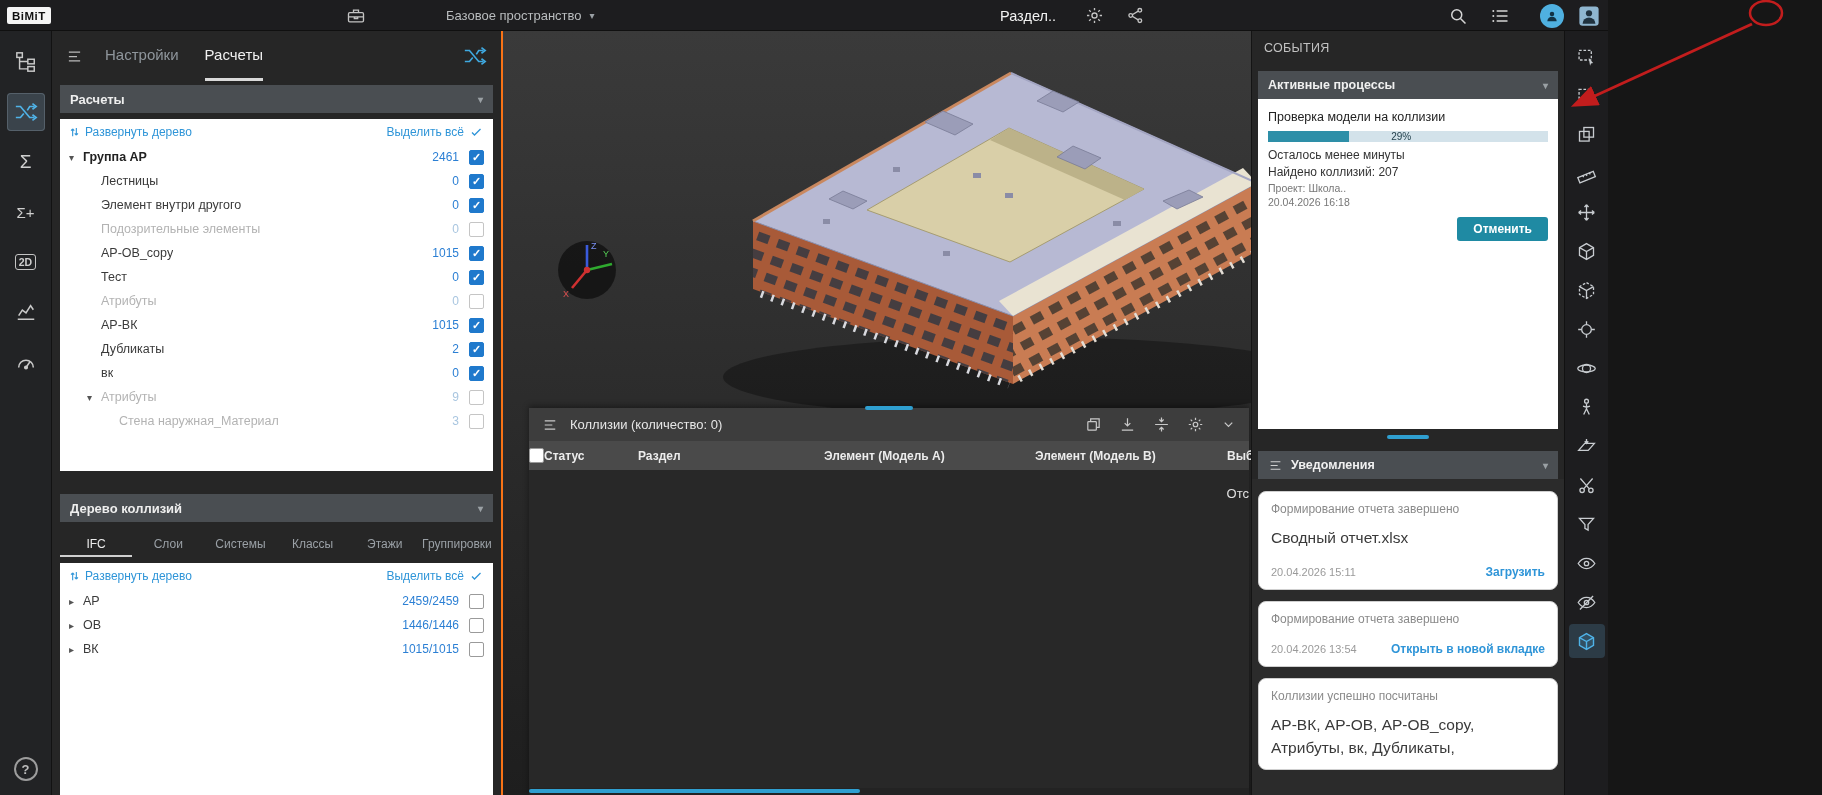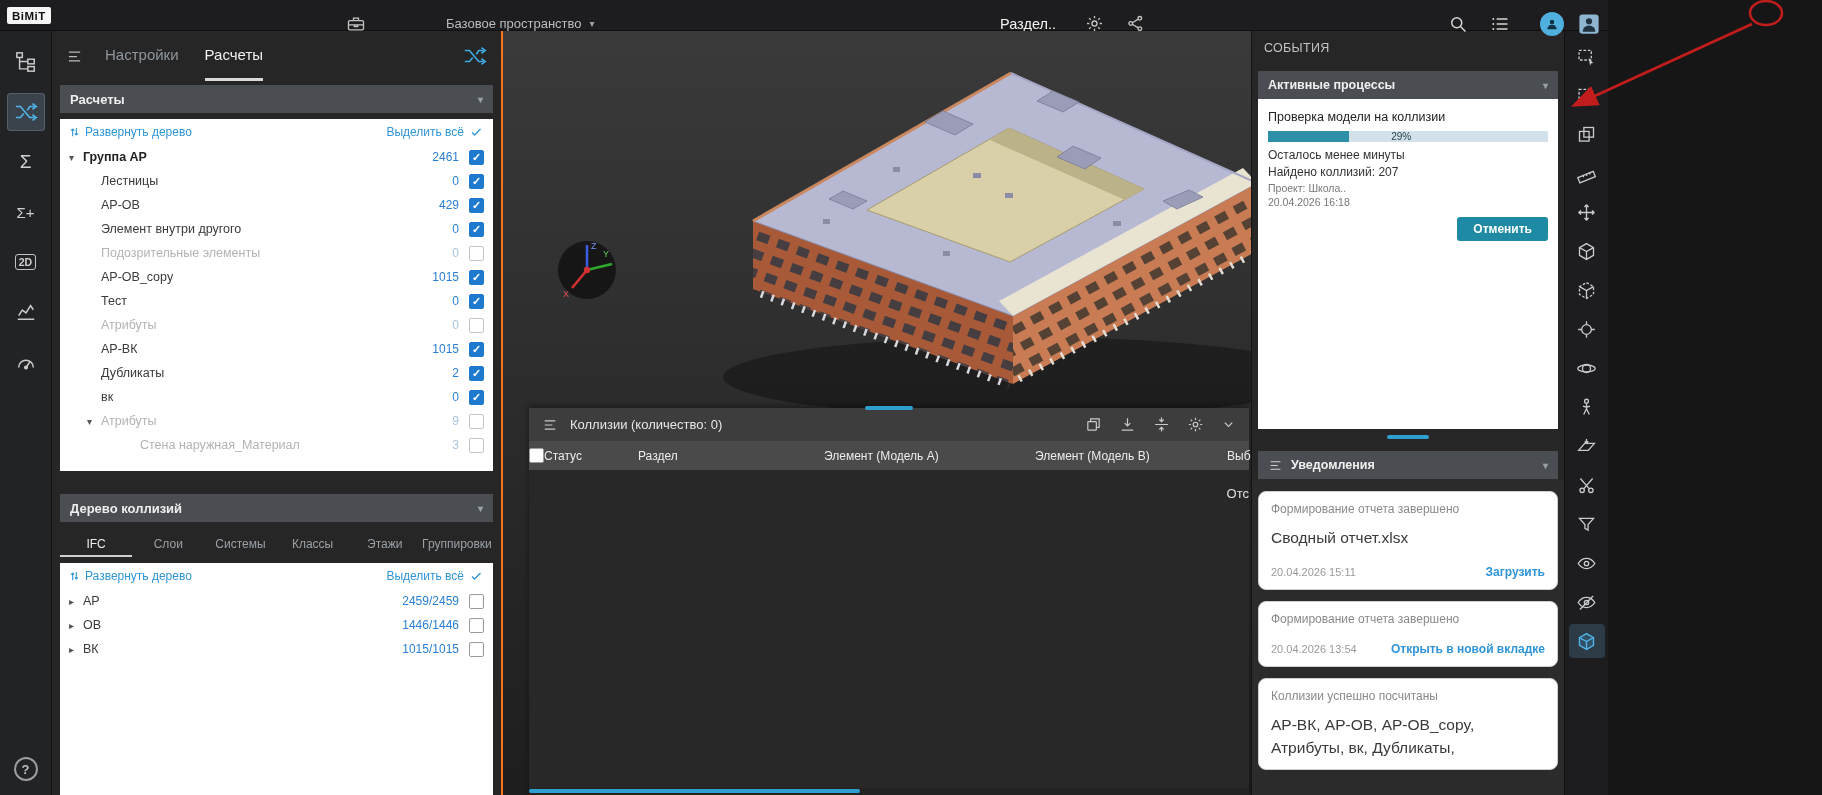--- a/index.html
+++ b/index.html
@@ -10,7 +10,7 @@
 
   
   .topbar{height:31px;flex:0 0 31px;background:#1d1d1f;position:relative;border-bottom:1px solid #101010}
-  .tb{position:absolute;top:8px;height:31px;display:flex;align-items:center}
+  .tb{position:absolute;top:0;height:31px;display:flex;align-items:center}
   .logo{left:7px;background:#f5f5f5;border-radius:2px;height:17px;top:7px;padding:0 5px;font-weight:bold;font-size:11.5px;color:#111;letter-spacing:.5px}
   .tb-toolbox{left:346px}
   .workspace{left:446px;gap:8px;cursor:pointer}

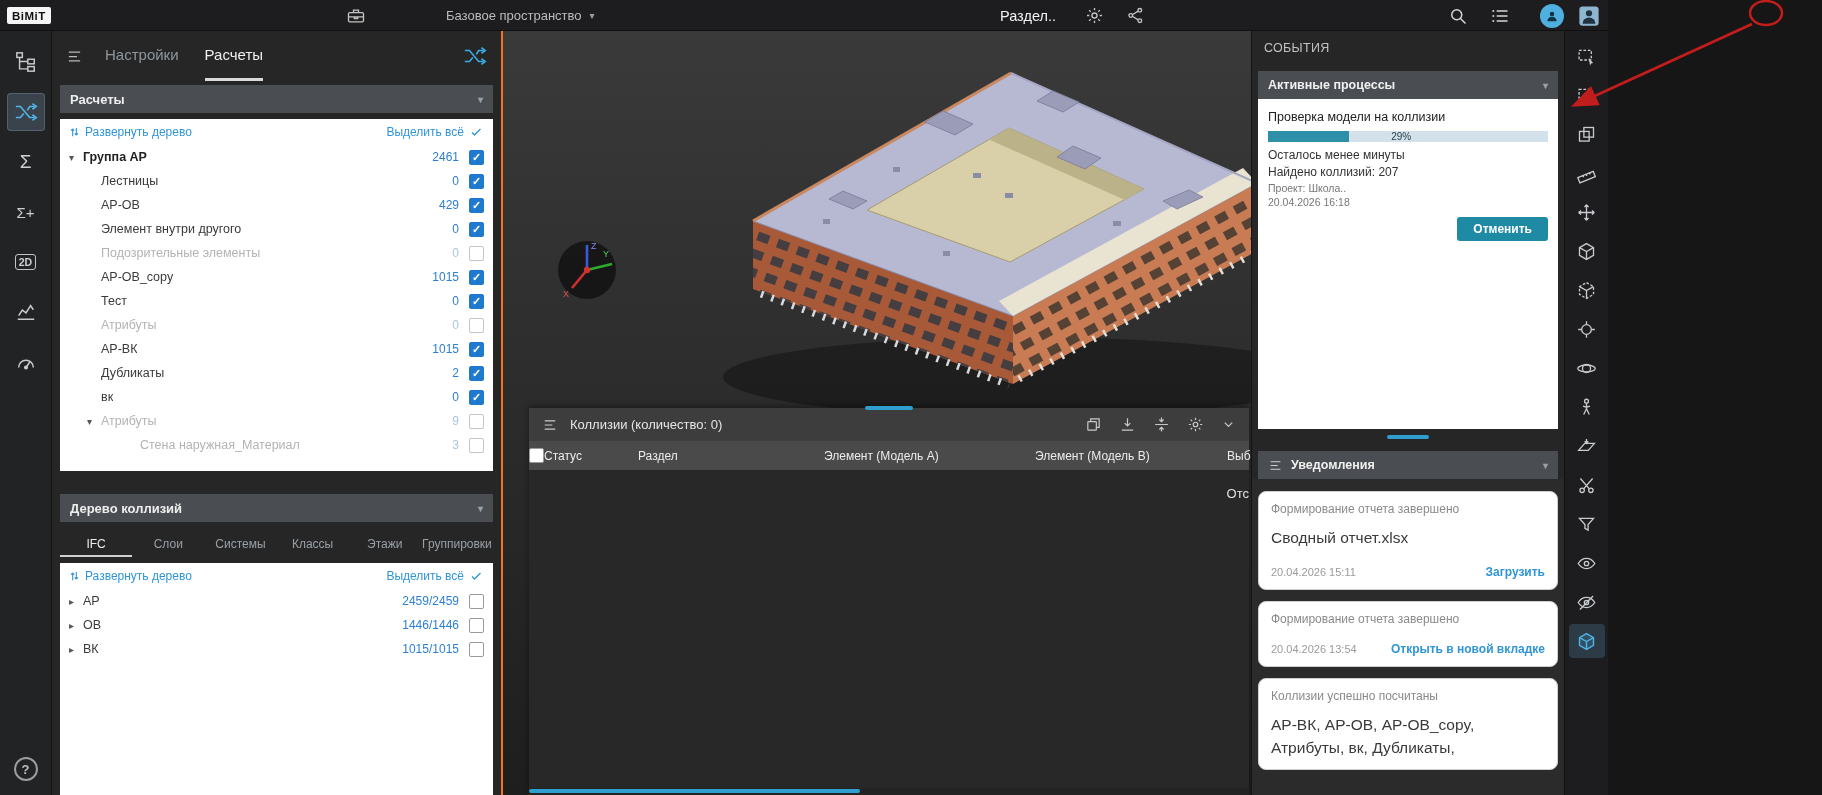--- a/index.html
+++ b/index.html
@@ -279,12 +279,6 @@
       <span class="arr"></span>
       <span class="lbl">Лестницы</span>
       <span class="cnt">0</span>
-      <span class="cb on"></span>
-    </div>
-            <div class="trow lv1">
-      <span class="arr"></span>
-      <span class="lbl">АР-ОВ</span>
-      <span class="cnt">429</span>
       <span class="cb on"></span>
     </div>
             <div class="trow lv1">

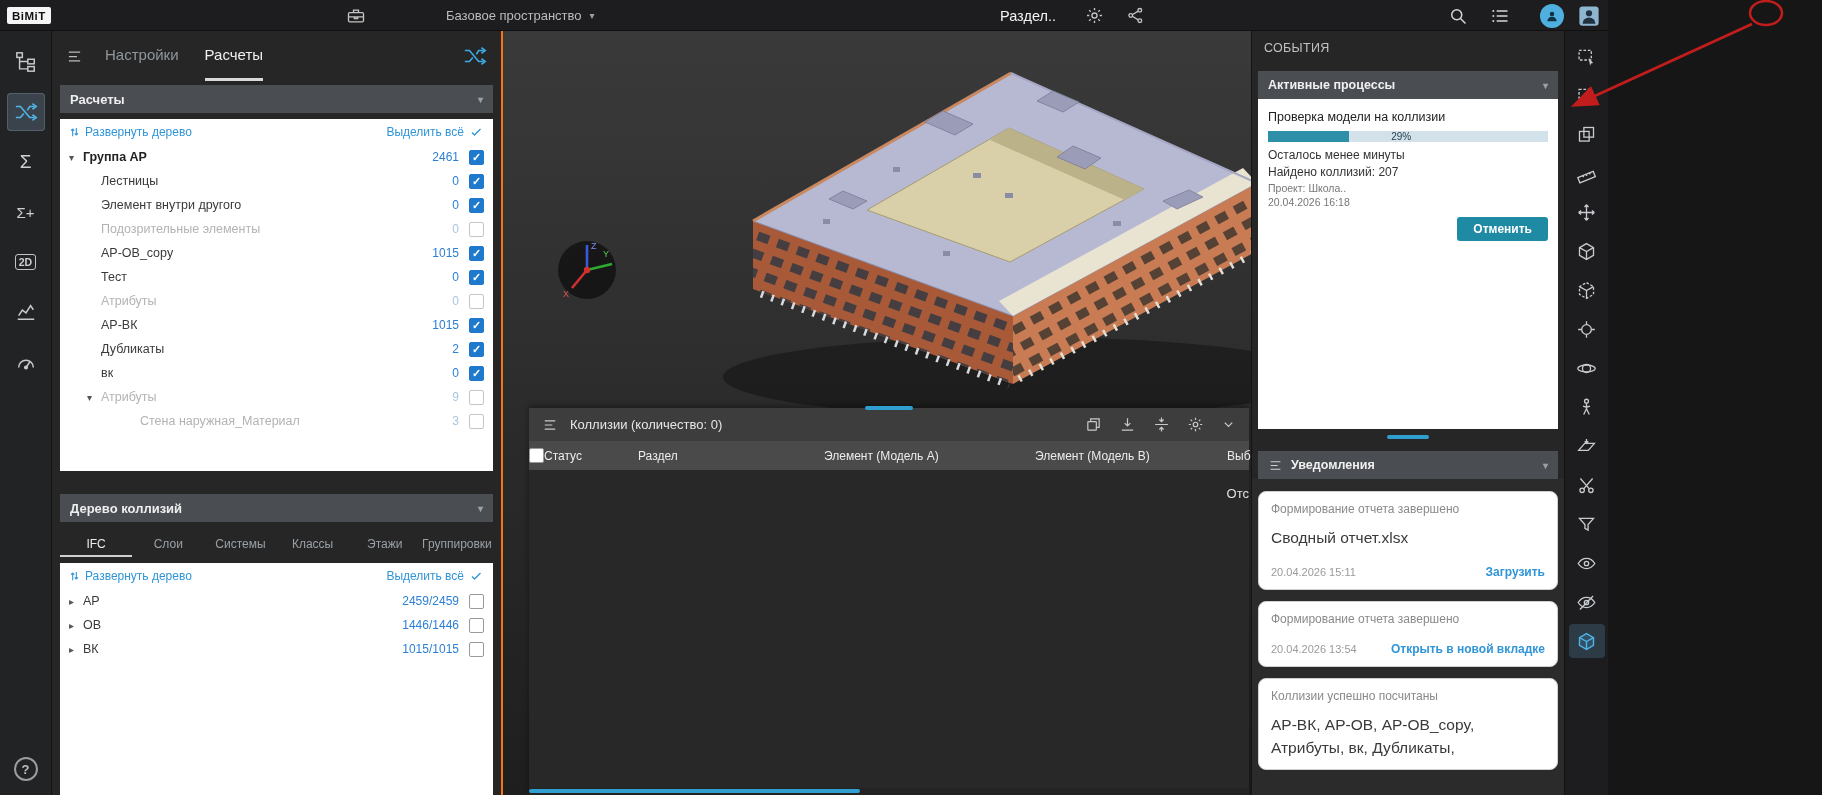--- a/index.html
+++ b/index.html
@@ -53,7 +53,7 @@
   .trow{display:flex;align-items:center;height:24px;padding:0 9px;font-size:12.5px;color:#3a3a3a}
   .trow .arr{width:14px;flex:0 0 14px;color:#555;font-size:10px;cursor:pointer}
   .trow.lv1{padding-left:27px}
-  .trow.lv2{padding-left:66px}
+  .trow.lv2{padding-left:45px}
   .trow .lbl{white-space:nowrap;overflow:hidden}
   .trow .cnt{margin-left:auto;color:#2b7fd4;padding-right:10px;font-size:12px}
   .trow.muted .lbl{color:#b3b3b3}

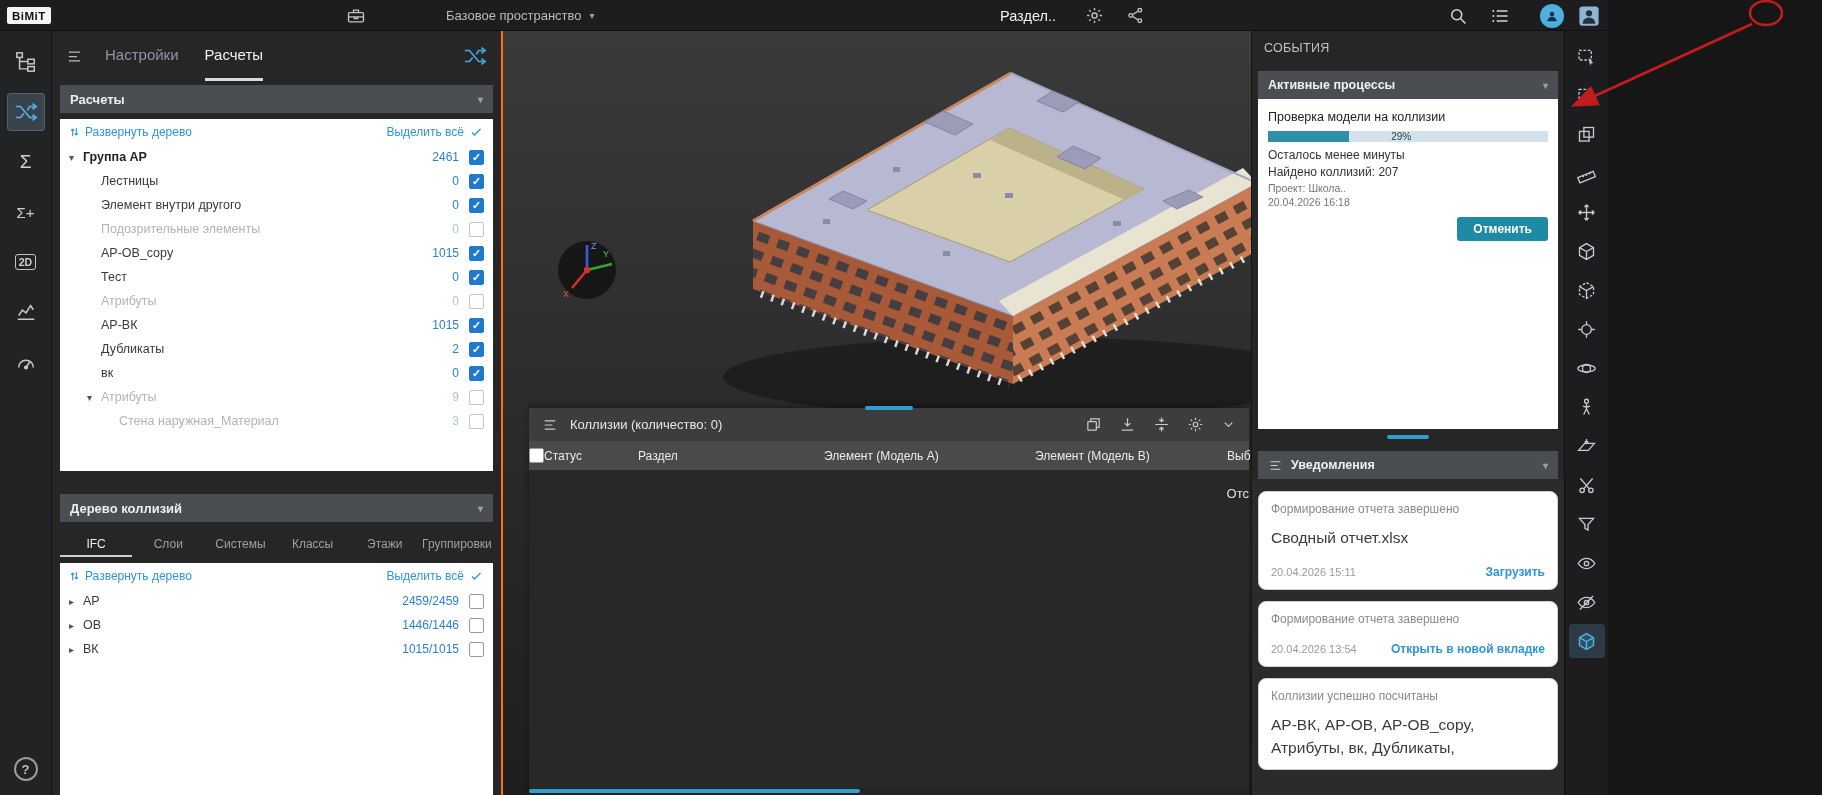--- a/index.html
+++ b/index.html
@@ -78,7 +78,7 @@
   .cp-handle{position:absolute;top:-2px;left:50%;transform:translateX(-50%);width:48px;height:4px;background:#2f9fd0;border-radius:2px;z-index:3;cursor:ns-resize}
   .cp-head{height:33px;background:#3d3d3d;display:flex;align-items:center;padding:0 13px;gap:12px;color:#e6e6e6;font-size:13px}
   .cp-head .ics{margin-left:auto;display:flex;gap:17px;align-items:center}
-  .cp-cols{height:29px;background:#4a4a4a;display:flex;align-items:center;color:#ececec;font-size:12px;font-weight:normal}
+  .cp-cols{height:29px;background:#4a4a4a;display:flex;align-items:center;color:#ececec;font-size:12px;font-weight:bold}
   .col-cbox{width:50px;display:grid;place-items:center}
   .cols-wrap{flex:1;display:flex;align-items:center}
   .col{padding-right:6px;white-space:nowrap;overflow:hidden;cursor:pointer}

